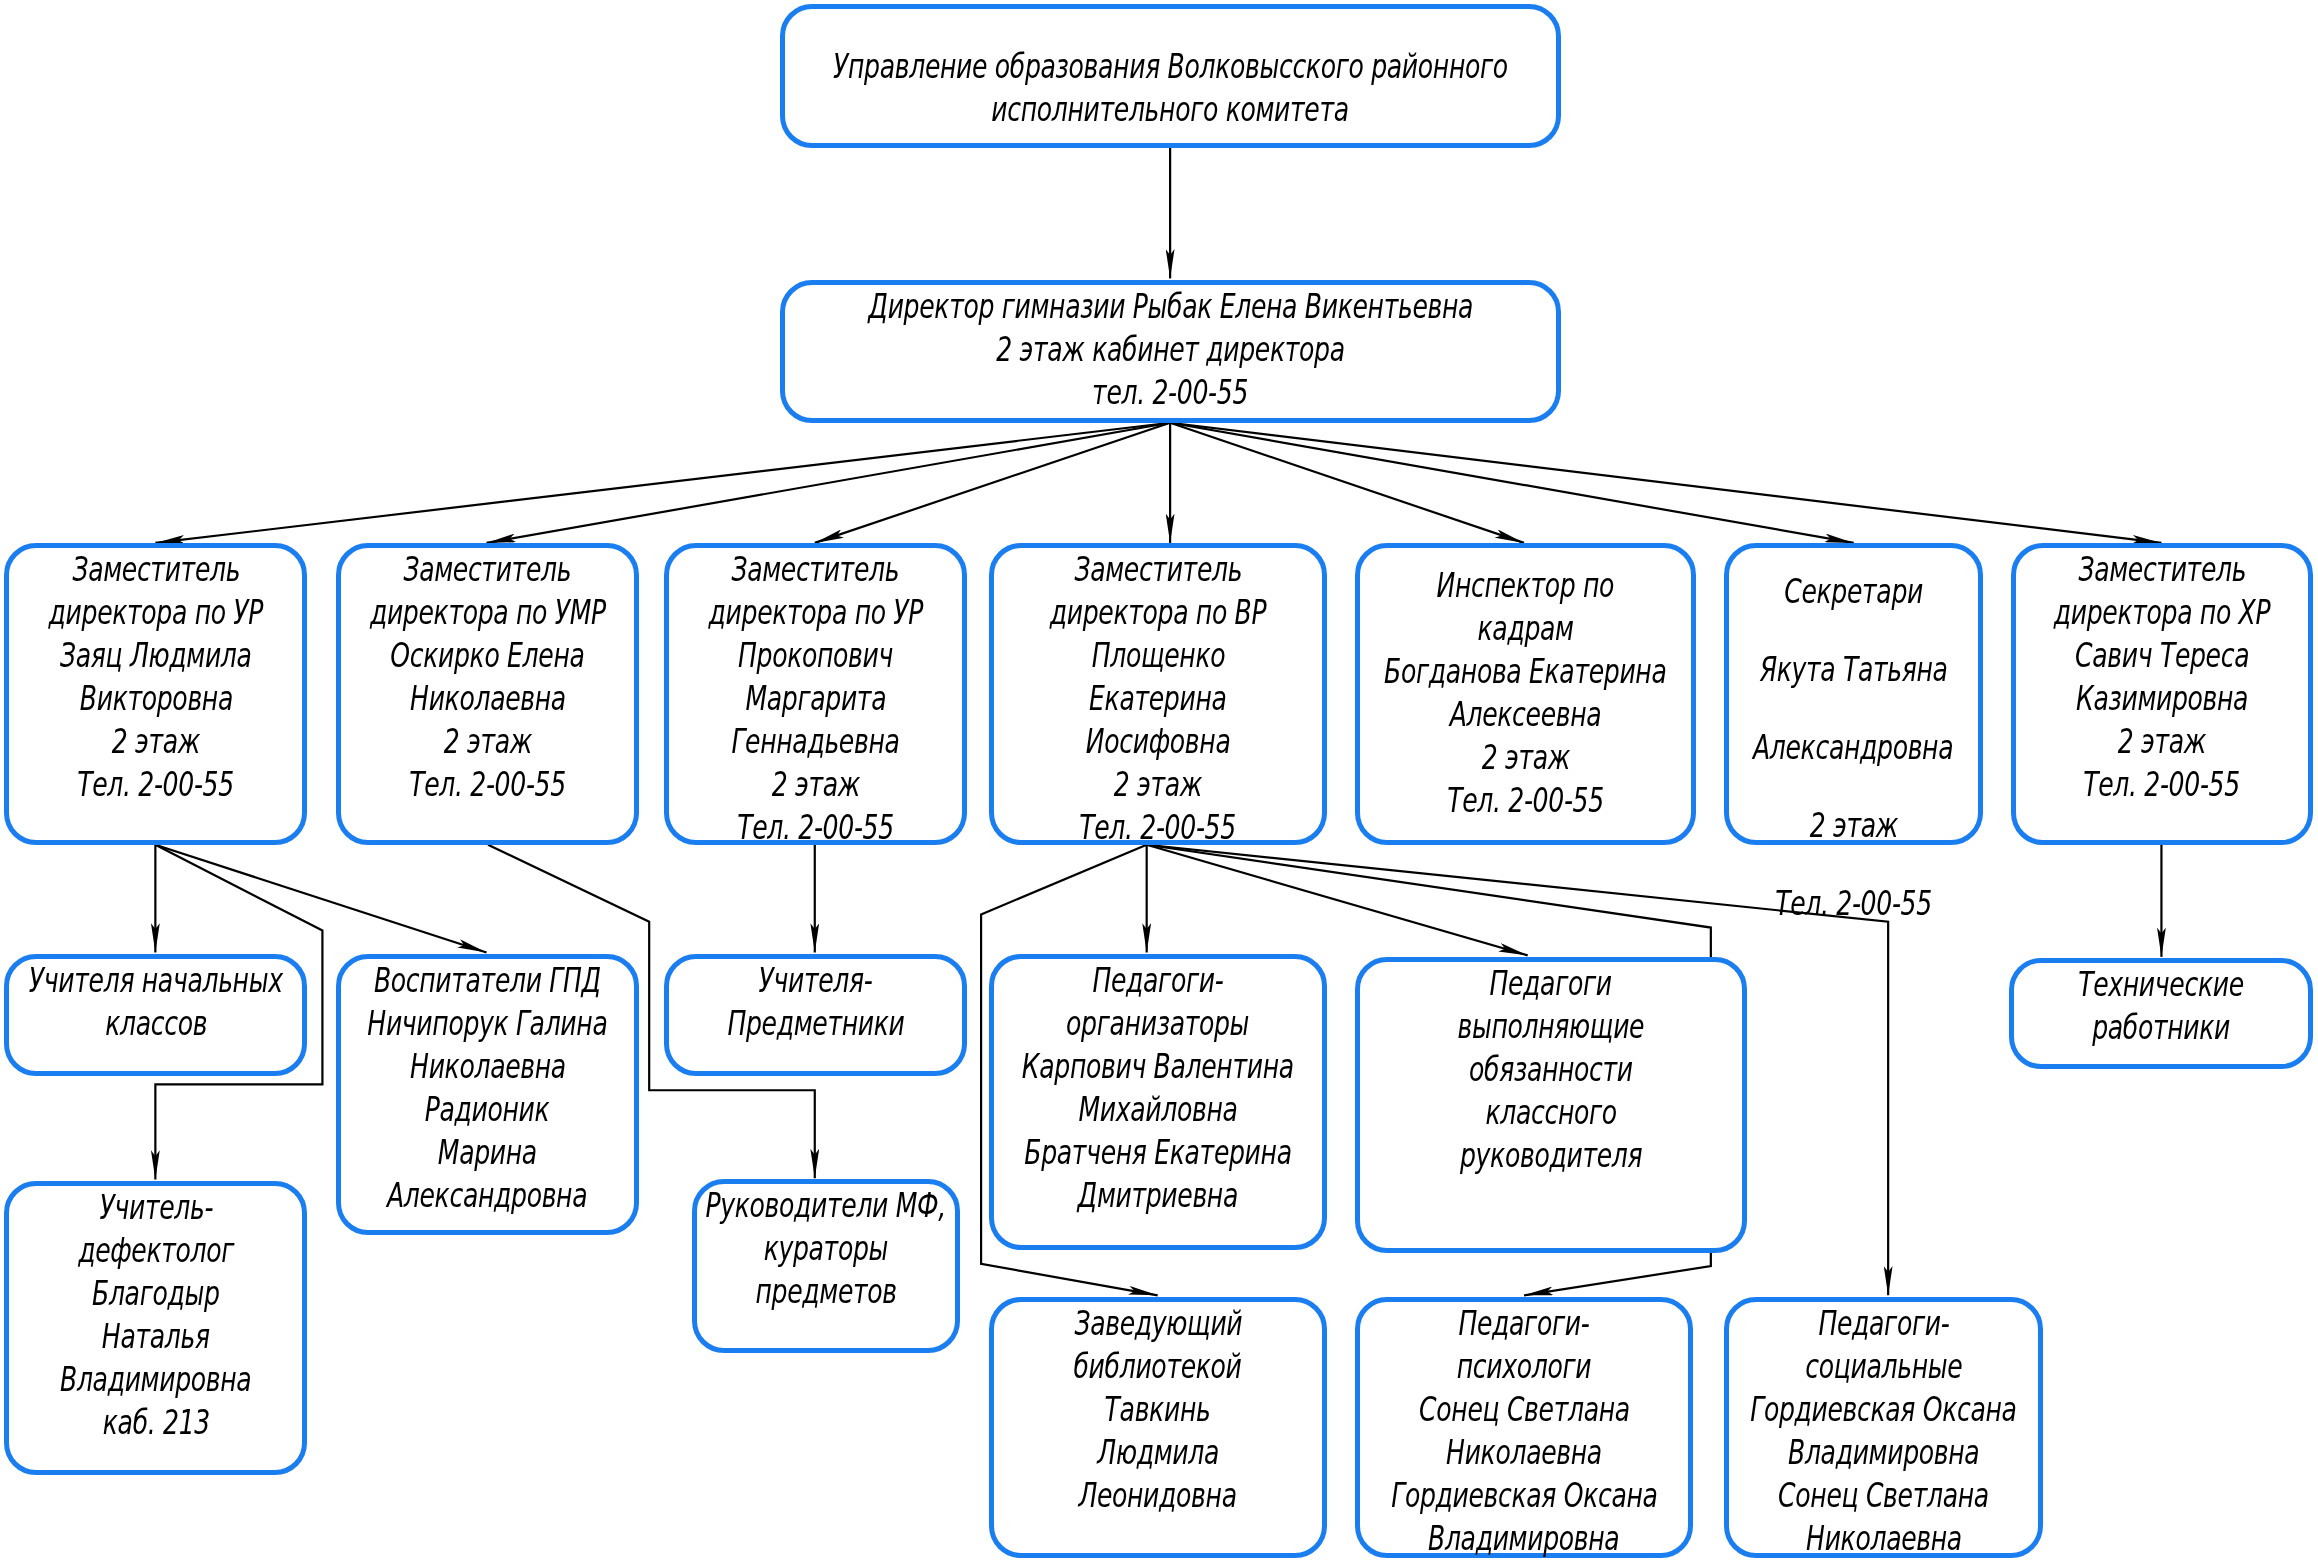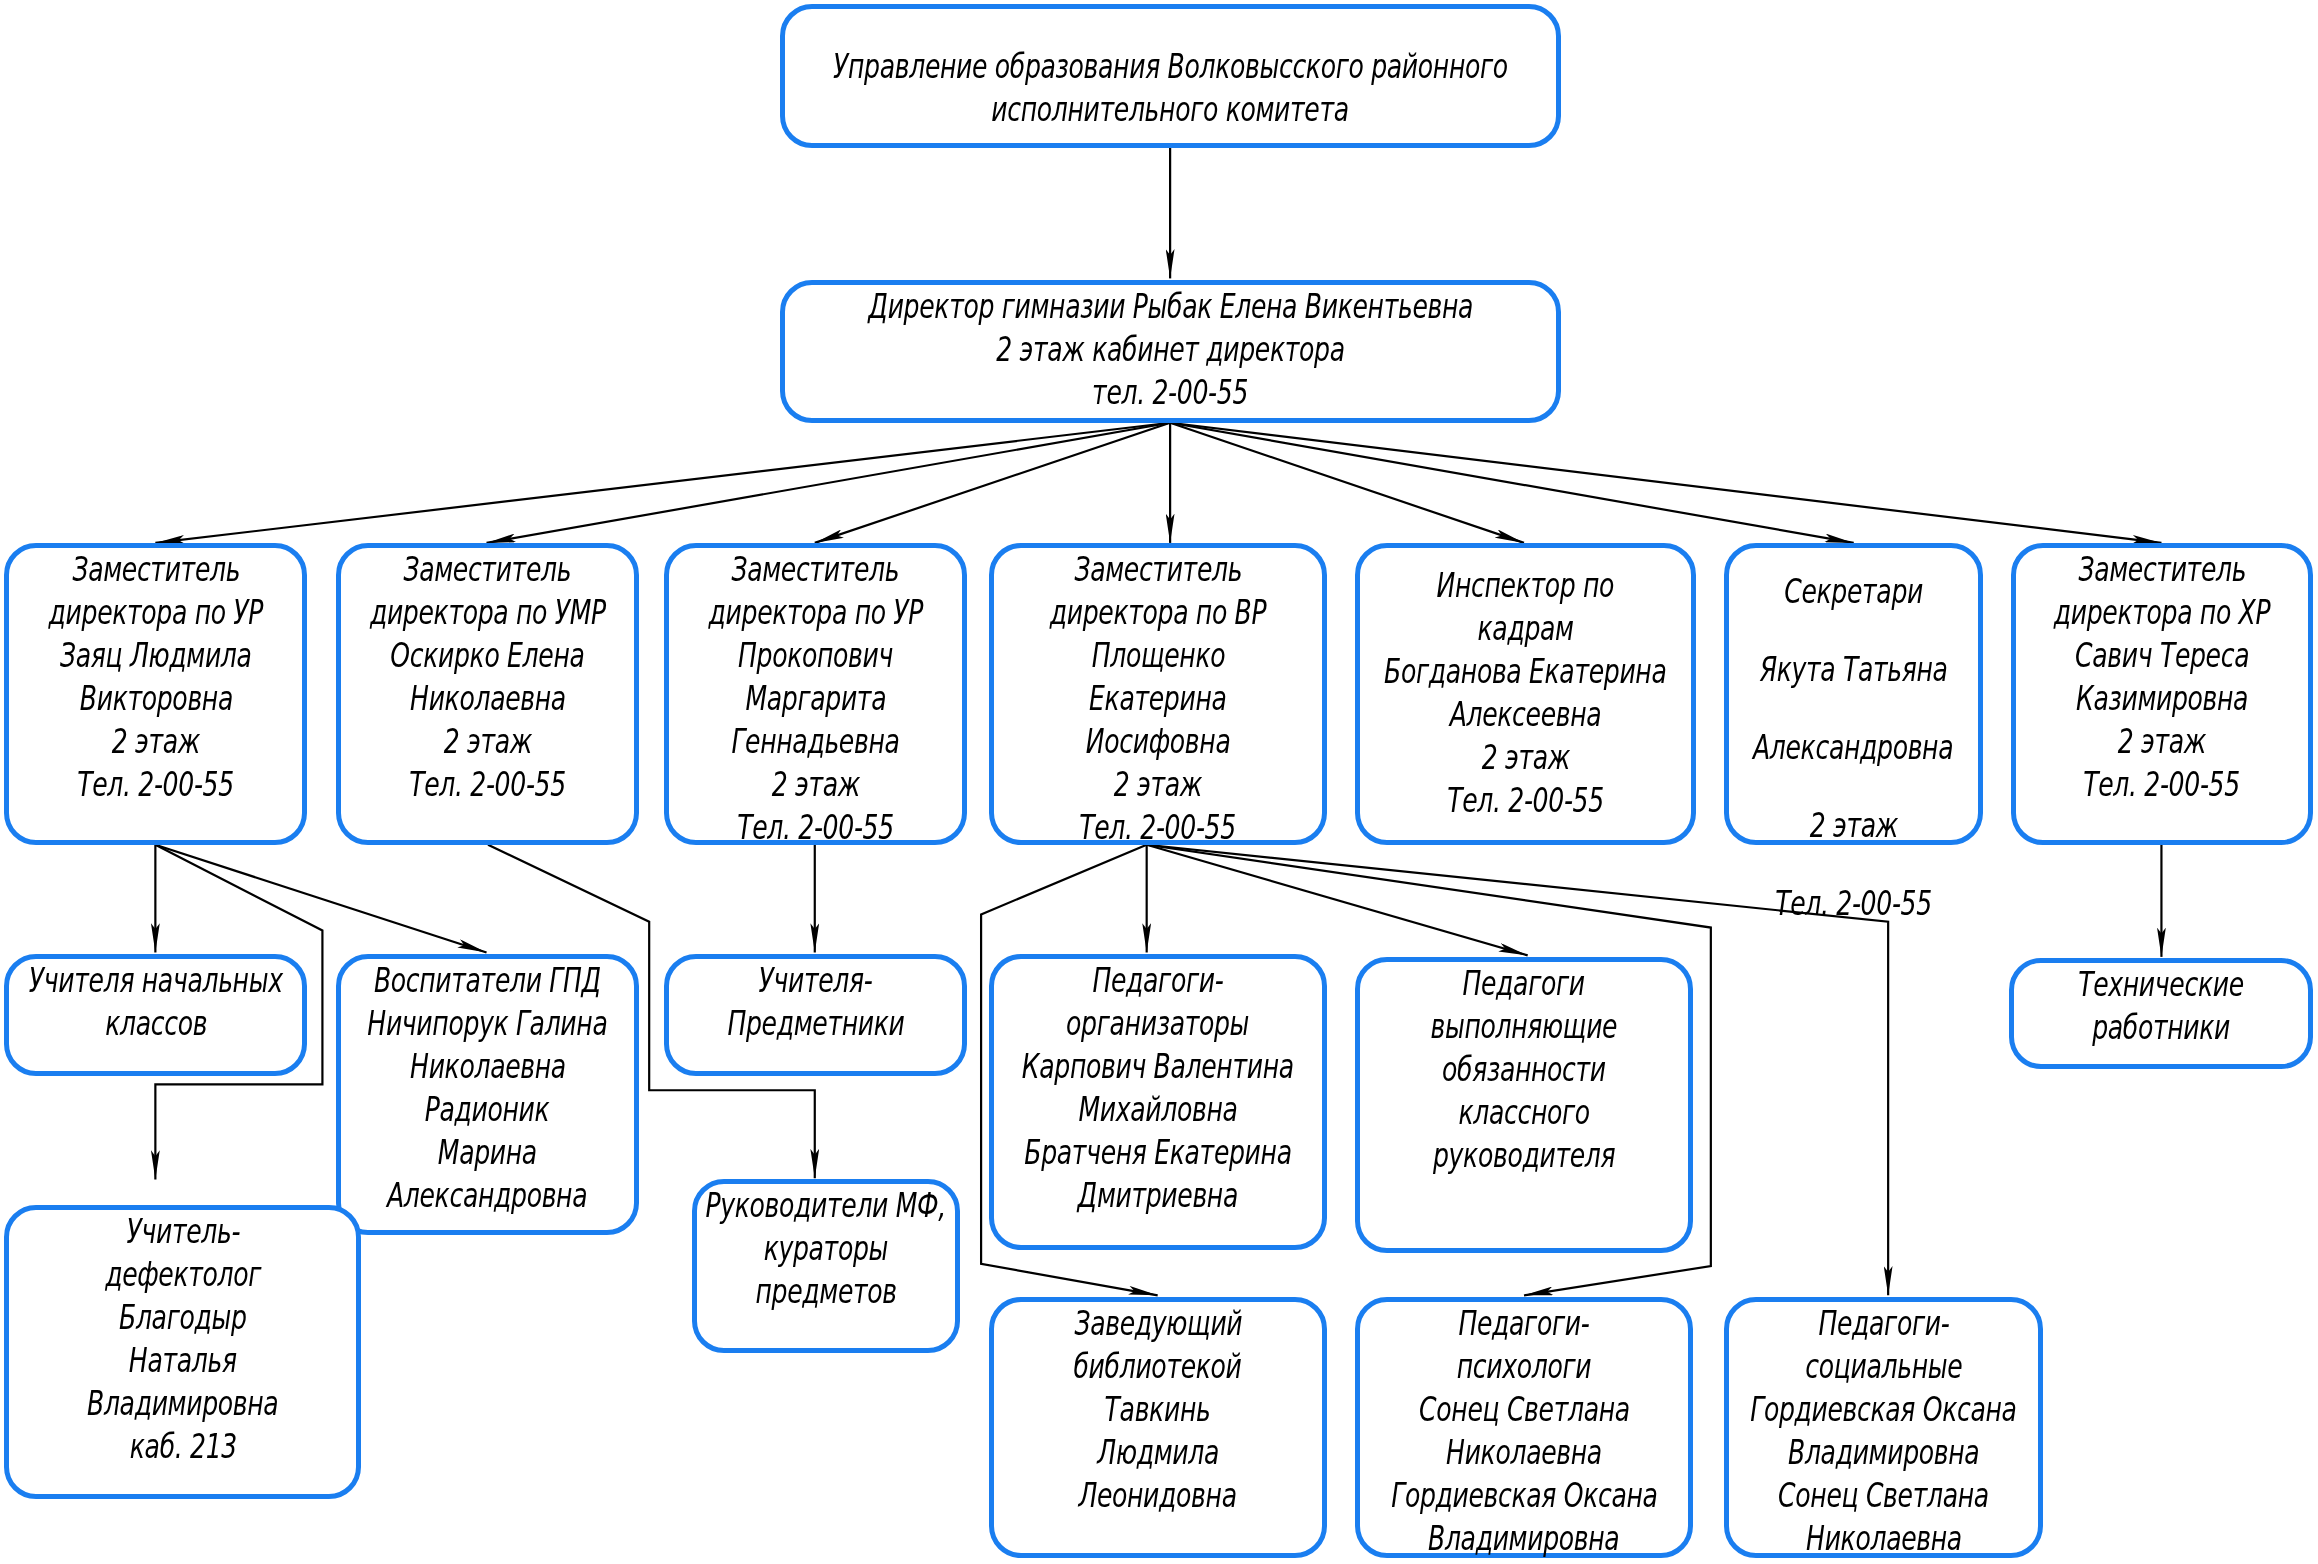--- a/index.html
+++ b/index.html
@@ -138,7 +138,7 @@
     <div class="line">Братченя Екатерина</div>
     <div class="line">Дмитриевна</div>
   </div>
-<div class="node" style="left:1355px;top:957px;width:338px;height:296px;">
+<div class="node" style="left:1355px;top:957px;width:392px;height:296px;">
     <div class="line">Педагоги</div>
     <div class="line">выполняющие</div>
     <div class="line">обязанности</div>

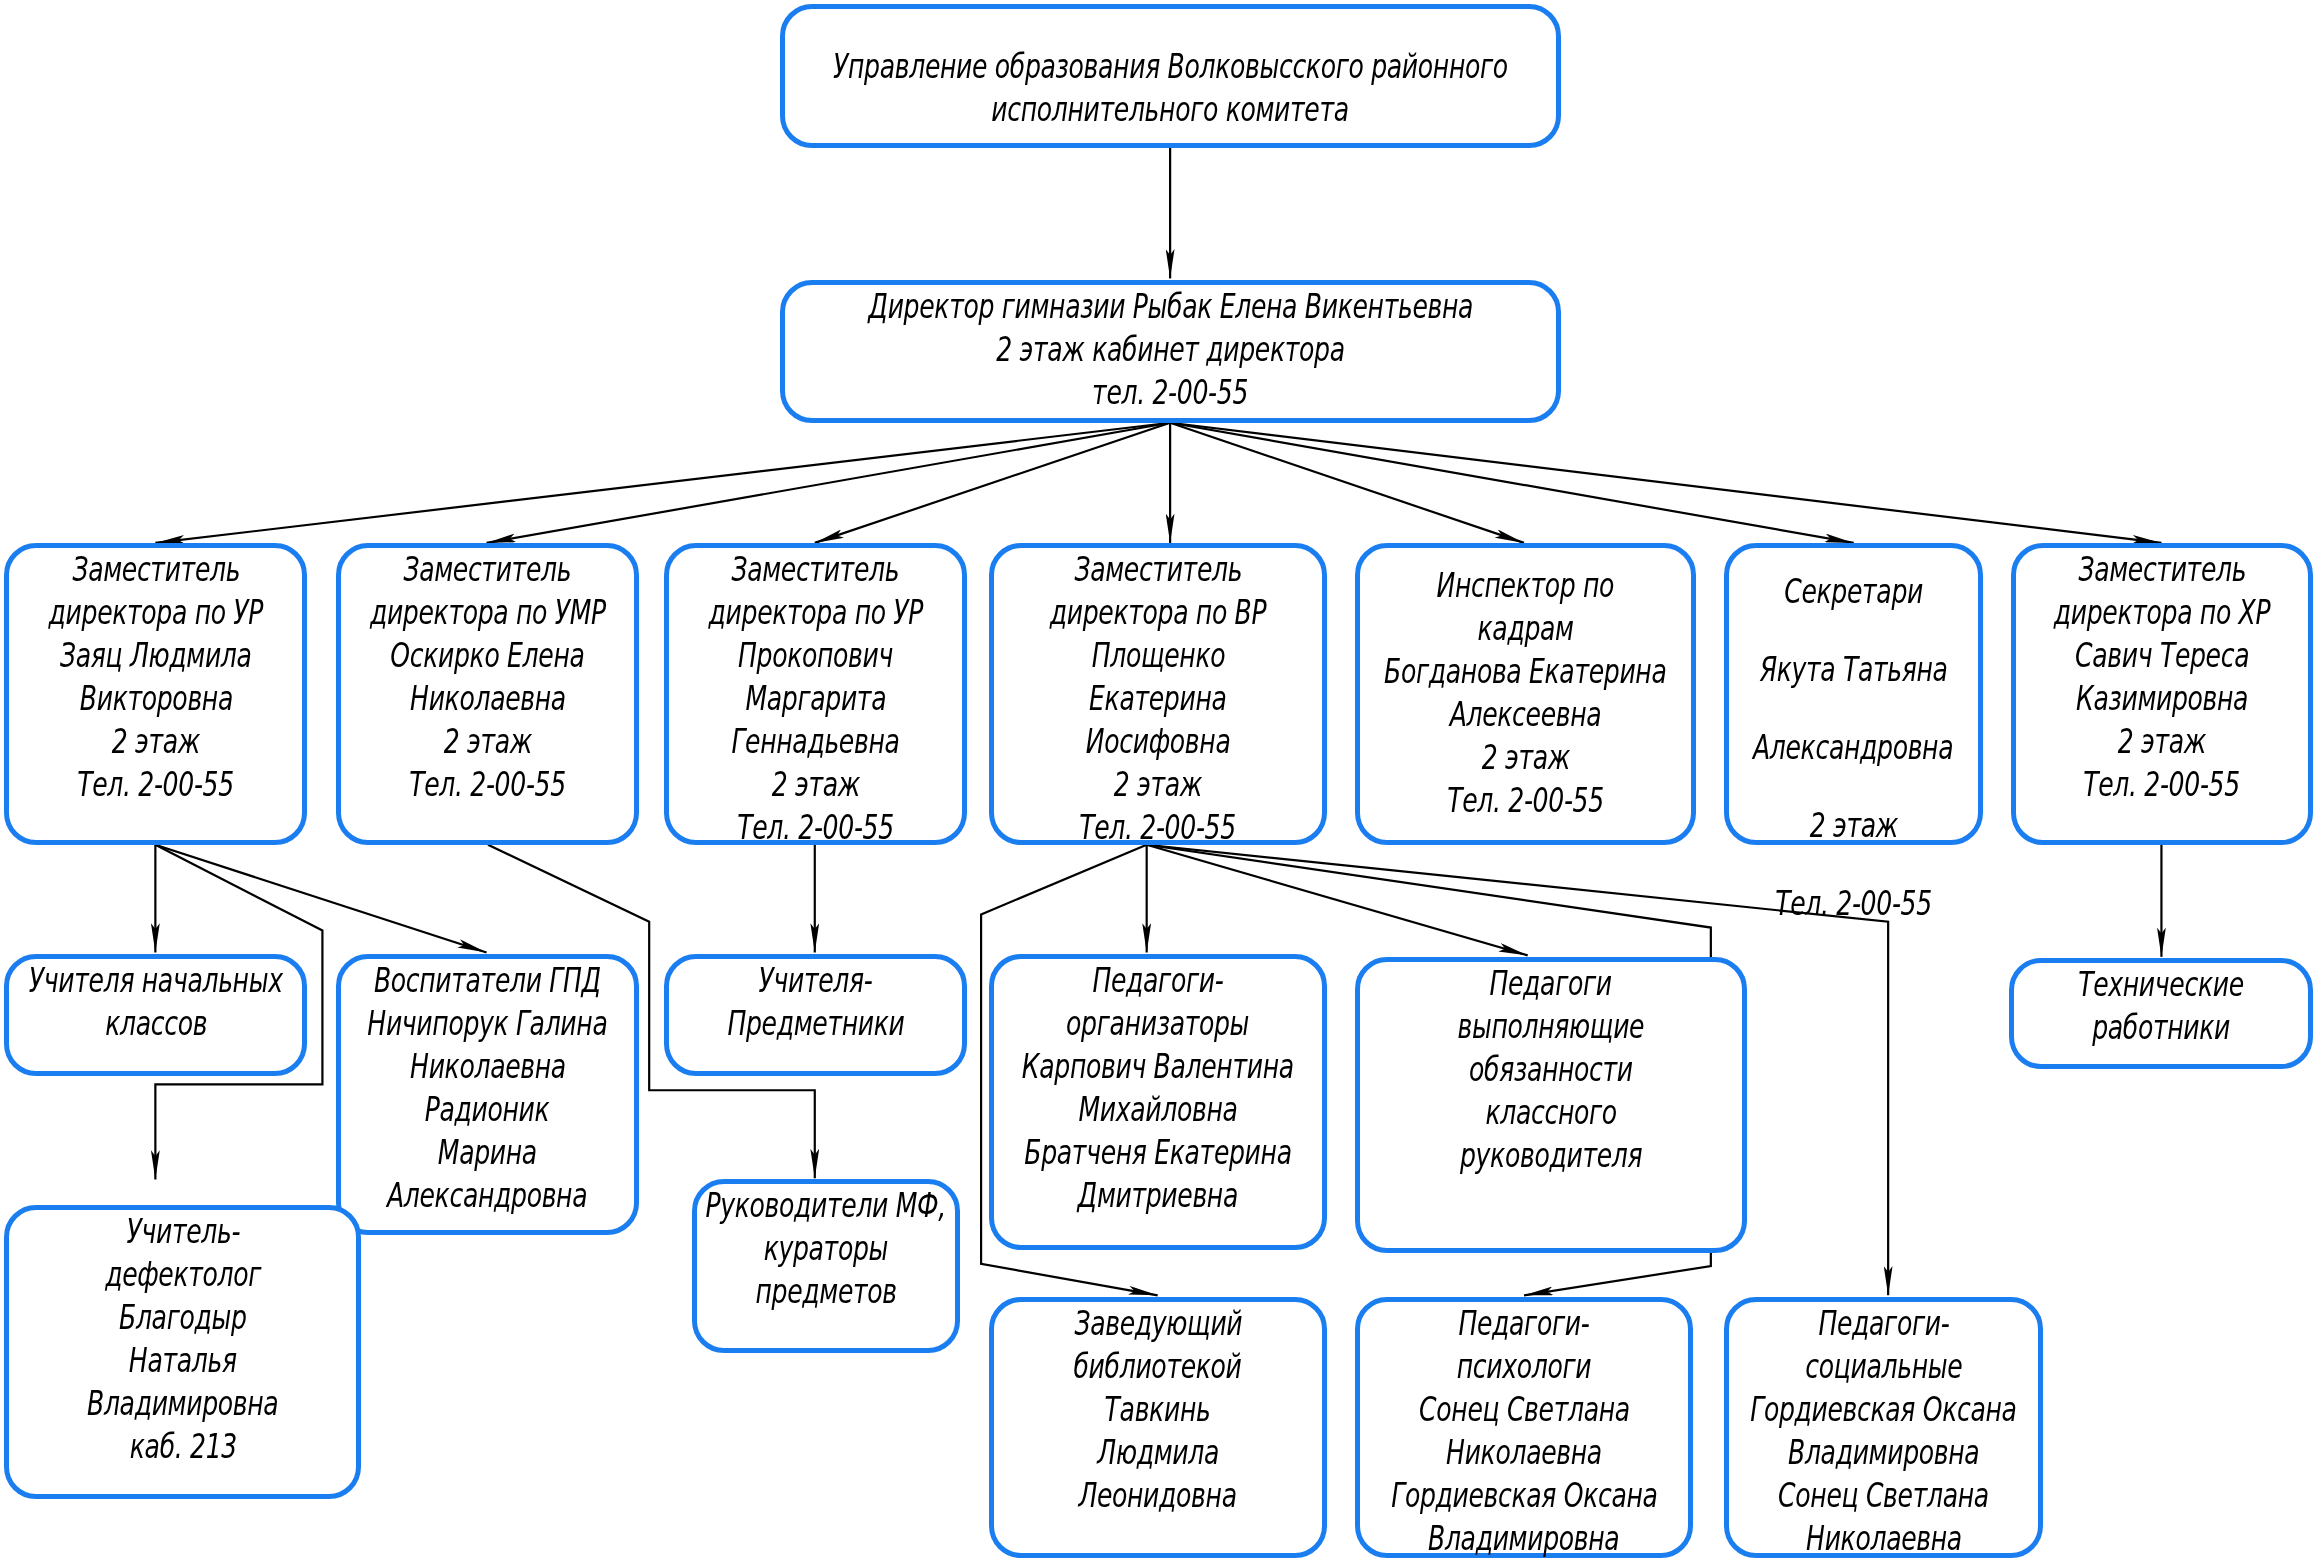--- a/index.html
+++ b/index.html
@@ -150,7 +150,7 @@
     <div class="line">работники</div>
   </div>
 
-<div class="node" style="left:4.4px;top:1181px;width:357px;height:294px;margin-top:24px;">
+<div class="node" style="left:4.4px;top:1181px;width:303px;height:294px;">
     <div class="line">Учитель-</div>
     <div class="line">дефектолог</div>
     <div class="line">Благодыр</div>

